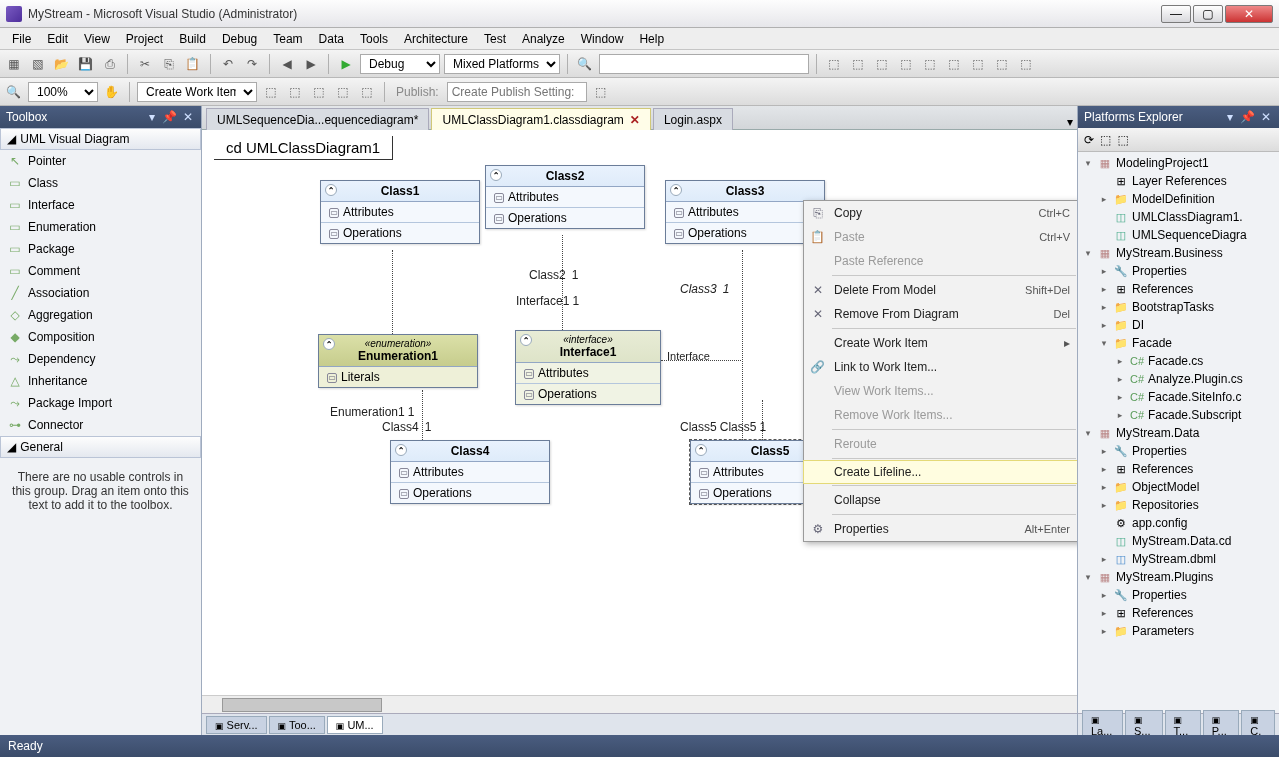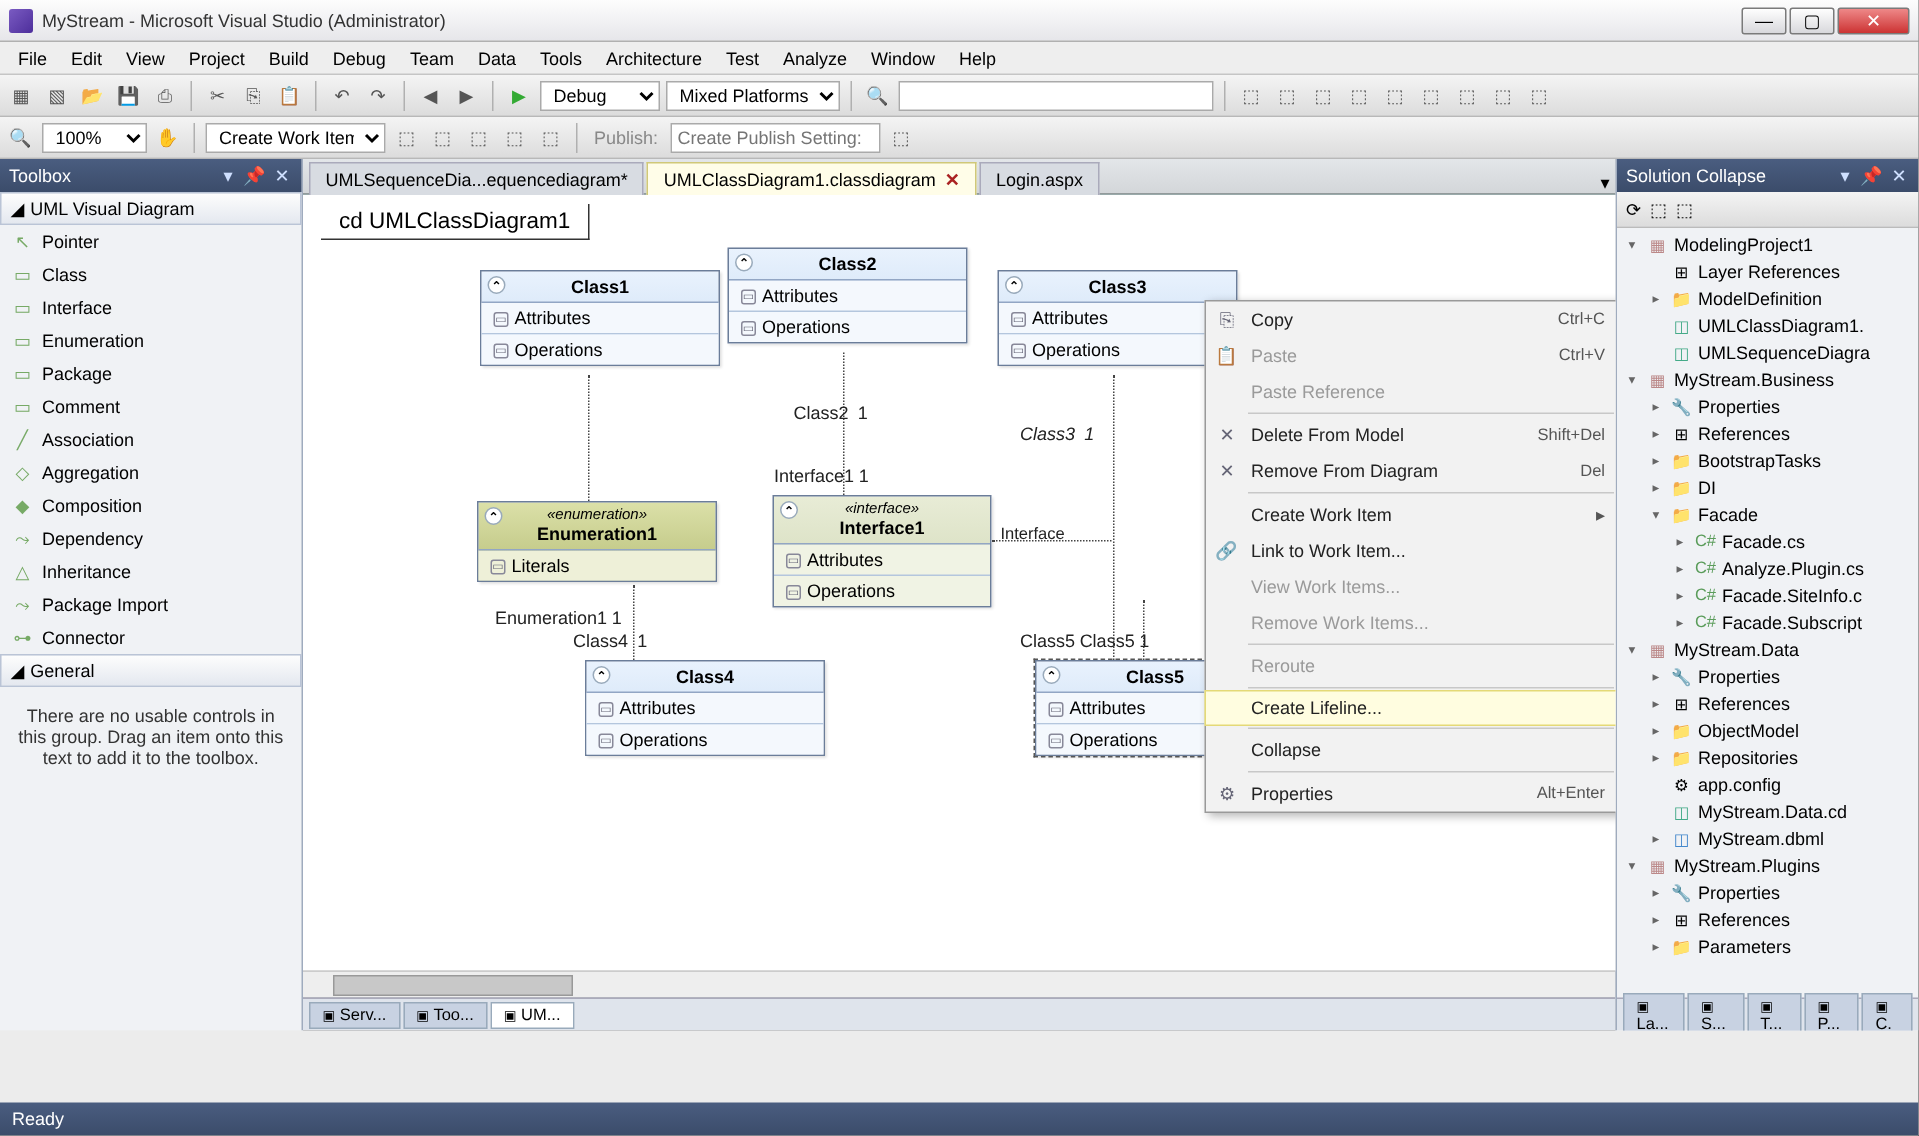--- a/index.html
+++ b/index.html
@@ -380,7 +380,7 @@
 
   <div class="solx">
     <div class="panehdr">
-      <span>Solution Collapse</span>
+      <span>Platforms Explorer</span>
       <span class="sp"></span>
       <span class="pc">▾</span>
       <span class="pc">📌</span>

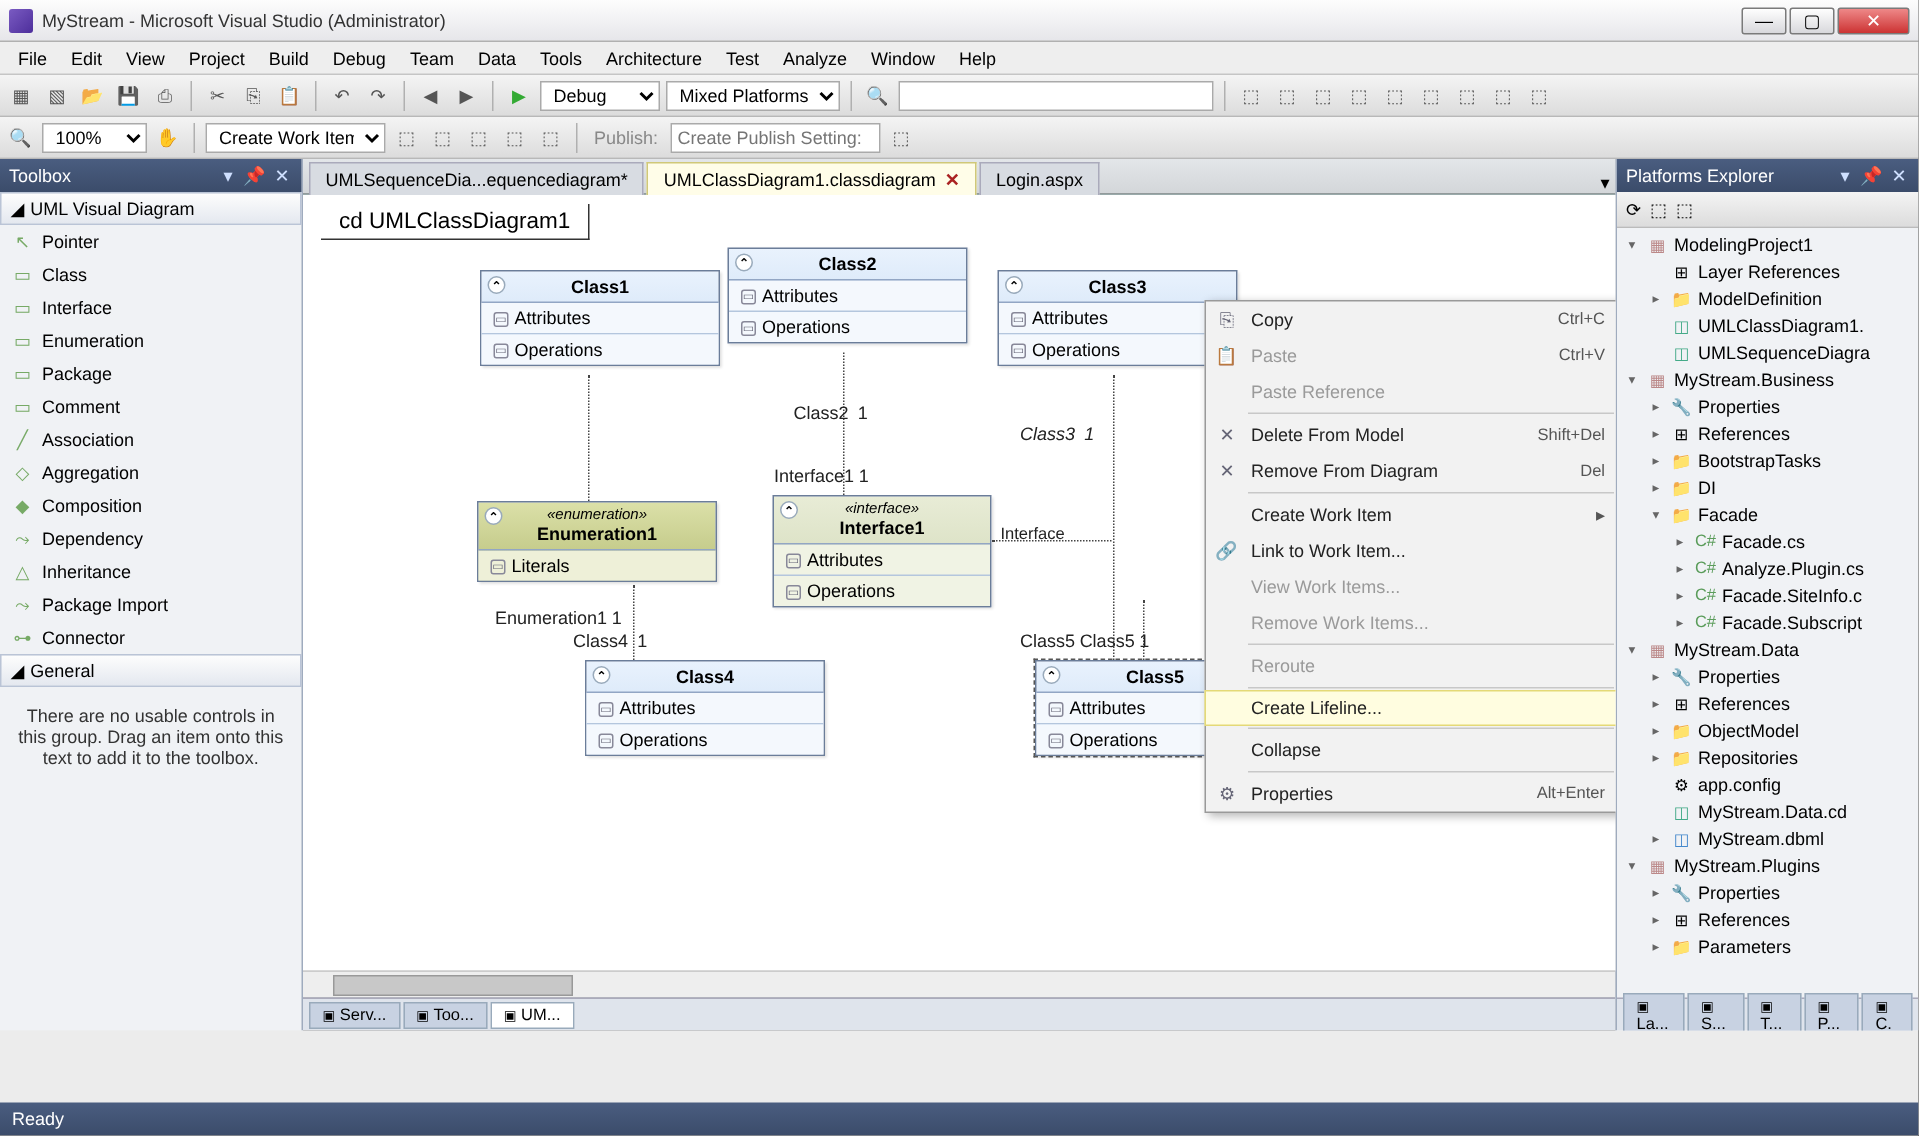--- a/index.html
+++ b/index.html
@@ -302,7 +302,7 @@
 
       <div class="lbl" style="left:327px; top:138px;"><span>Class2</span>&nbsp;&nbsp;<span>1</span></div>
       <div class="lbl" style="left:478px; top:152px;font-style:italic;"><span>Class3</span>&nbsp;&nbsp;<span>1</span></div>
-      <div class="lbl" style="left:314px; top:180px;text-align:right;"><span>Interface1</span>&nbsp;<span>1</span></div>
+      <div class="lbl" style="left:314px; top:164px;text-align:right;"><span>Interface1</span>&nbsp;<span>1</span></div>
       <div class="lbl" style="left:465px; top:220px;">Interface</div>
       <div class="lbl" style="left:128px; top:275px;"><span>Enumeration1</span>&nbsp;<span>1</span></div>
       <div class="lbl" style="left:180px; top:290px;"><span>Class4</span>&nbsp;&nbsp;<span>1</span></div>

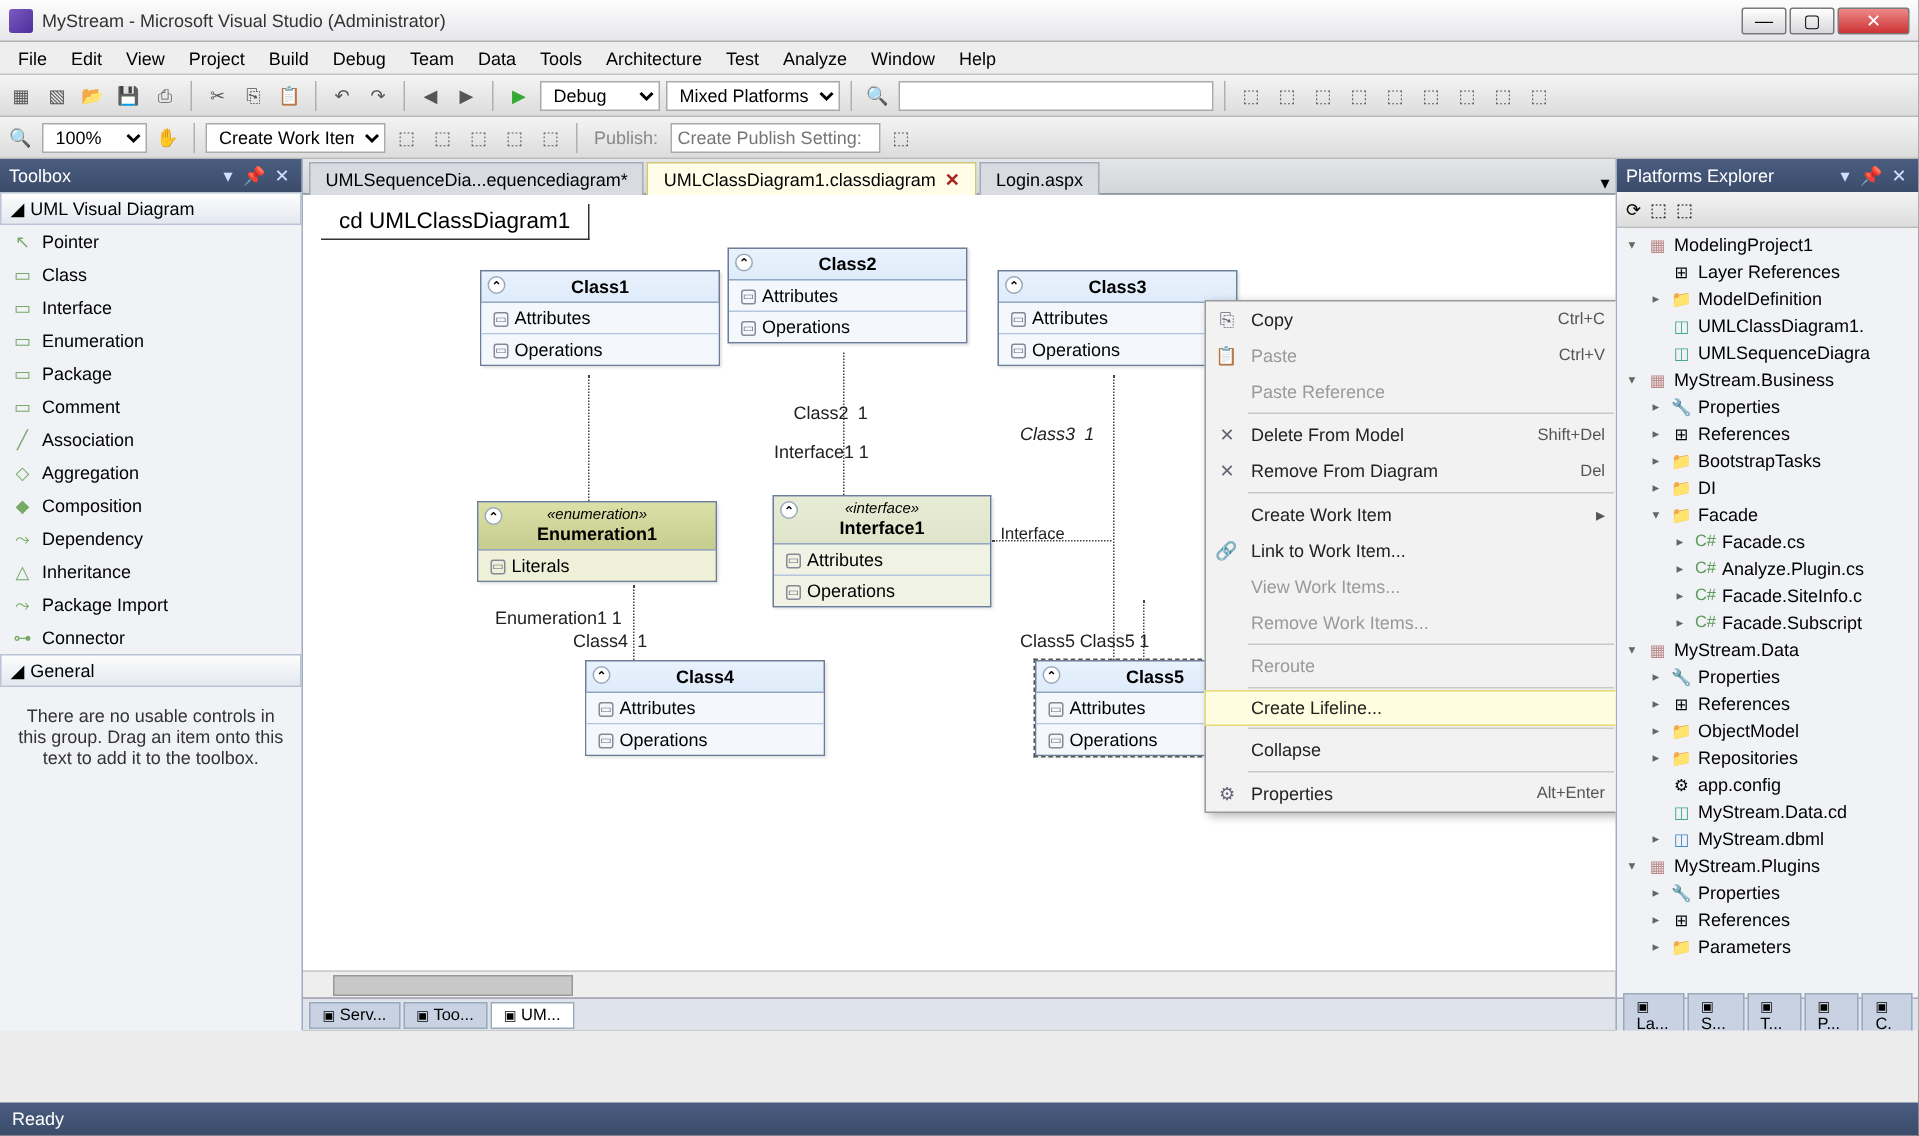--- a/index.html
+++ b/index.html
@@ -67,7 +67,7 @@
 .node { display:flex; align-items:center; height:18px; padding-left:4px; cursor:default; white-space:nowrap;}
 .node .exp { width:12px; text-align:center; color:#666; font-size:9px;}
 .node .nic { width:16px; height:14px; margin:0 3px; display:inline-flex; align-items:center; justify-content:center; font-size:11px;}
-.statusbar { height:22px; background:linear-gradient(#4a5d80,#3b4c6a); color:#fff; display:flex; align-items:center; padding:0 8px;margin-top:48px;}
+.statusbar { height:22px; background:linear-gradient(#4a5d80,#3b4c6a); color:#fff; display:flex; align-items:center; padding:0 8px;}
 .bottomtabs { height:22px; background:#dfe4ec; border-top:1px solid #aab; display:flex; align-items:center; gap:2px; padding:0 4px;}
 .btab { padding:2px 8px; background:#c8d2e2; border:1px solid #9ab; font-size:11px; cursor:default;}
 .btab.active { background:#fff;}

